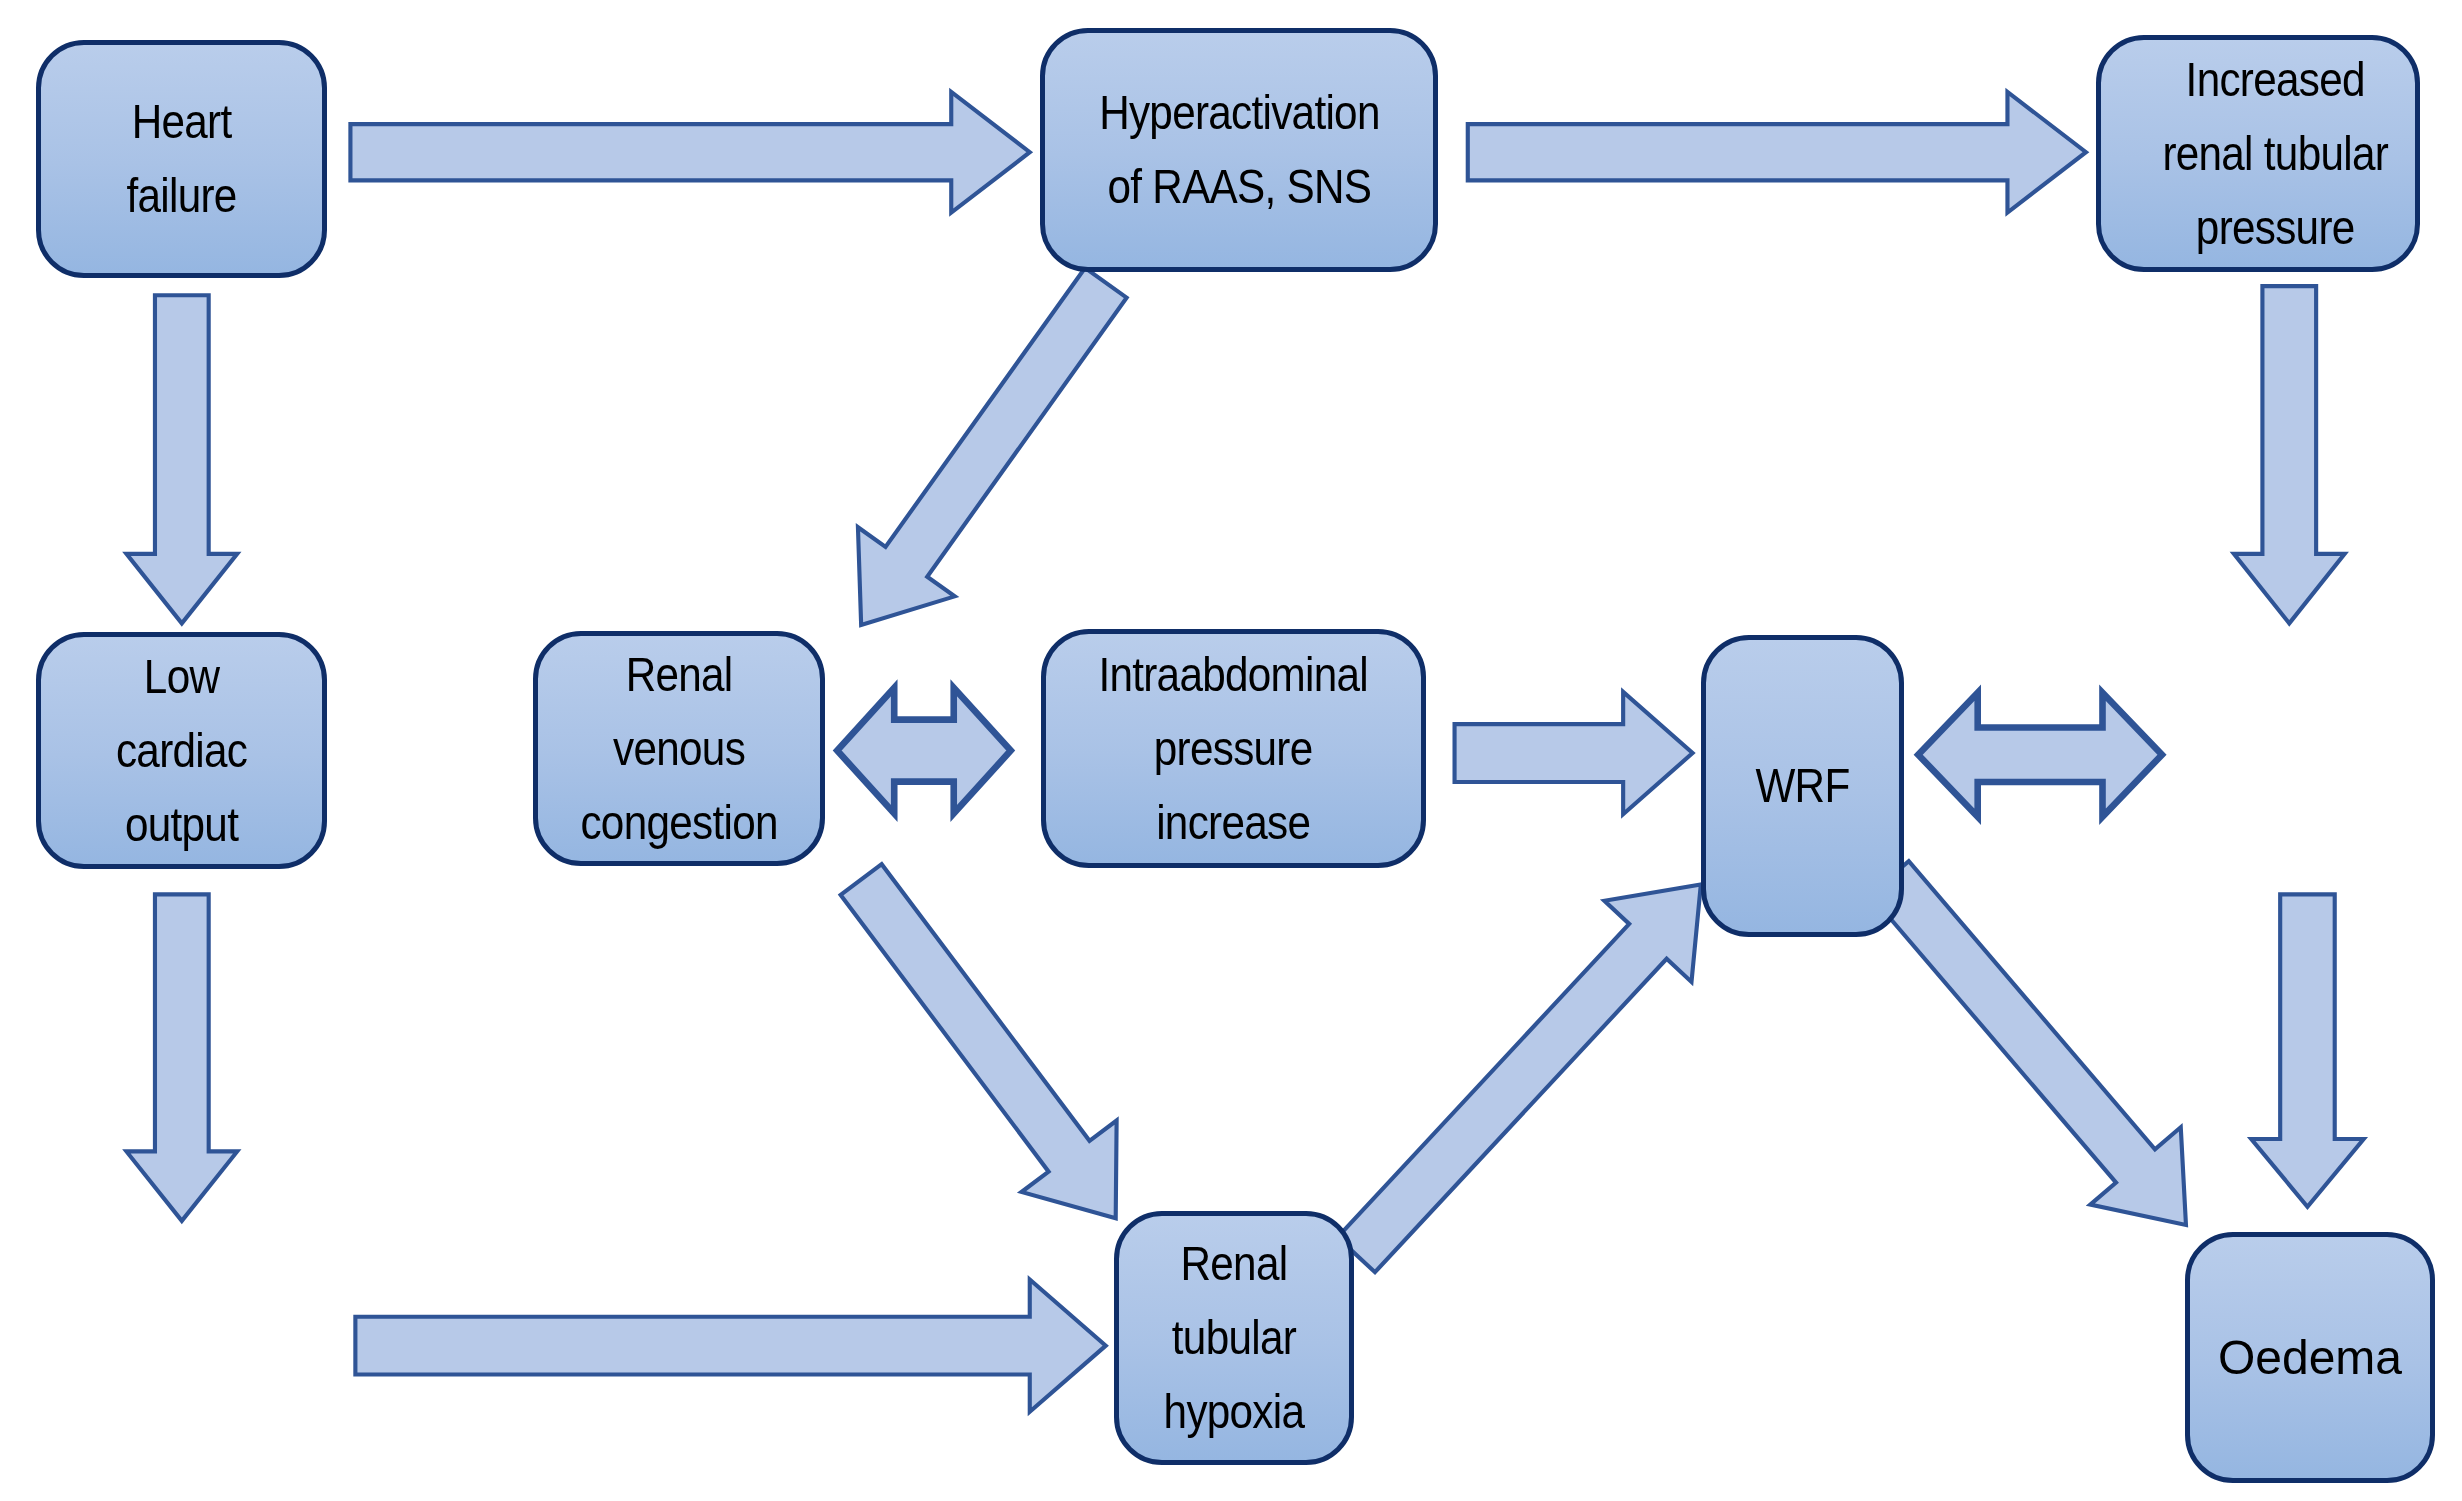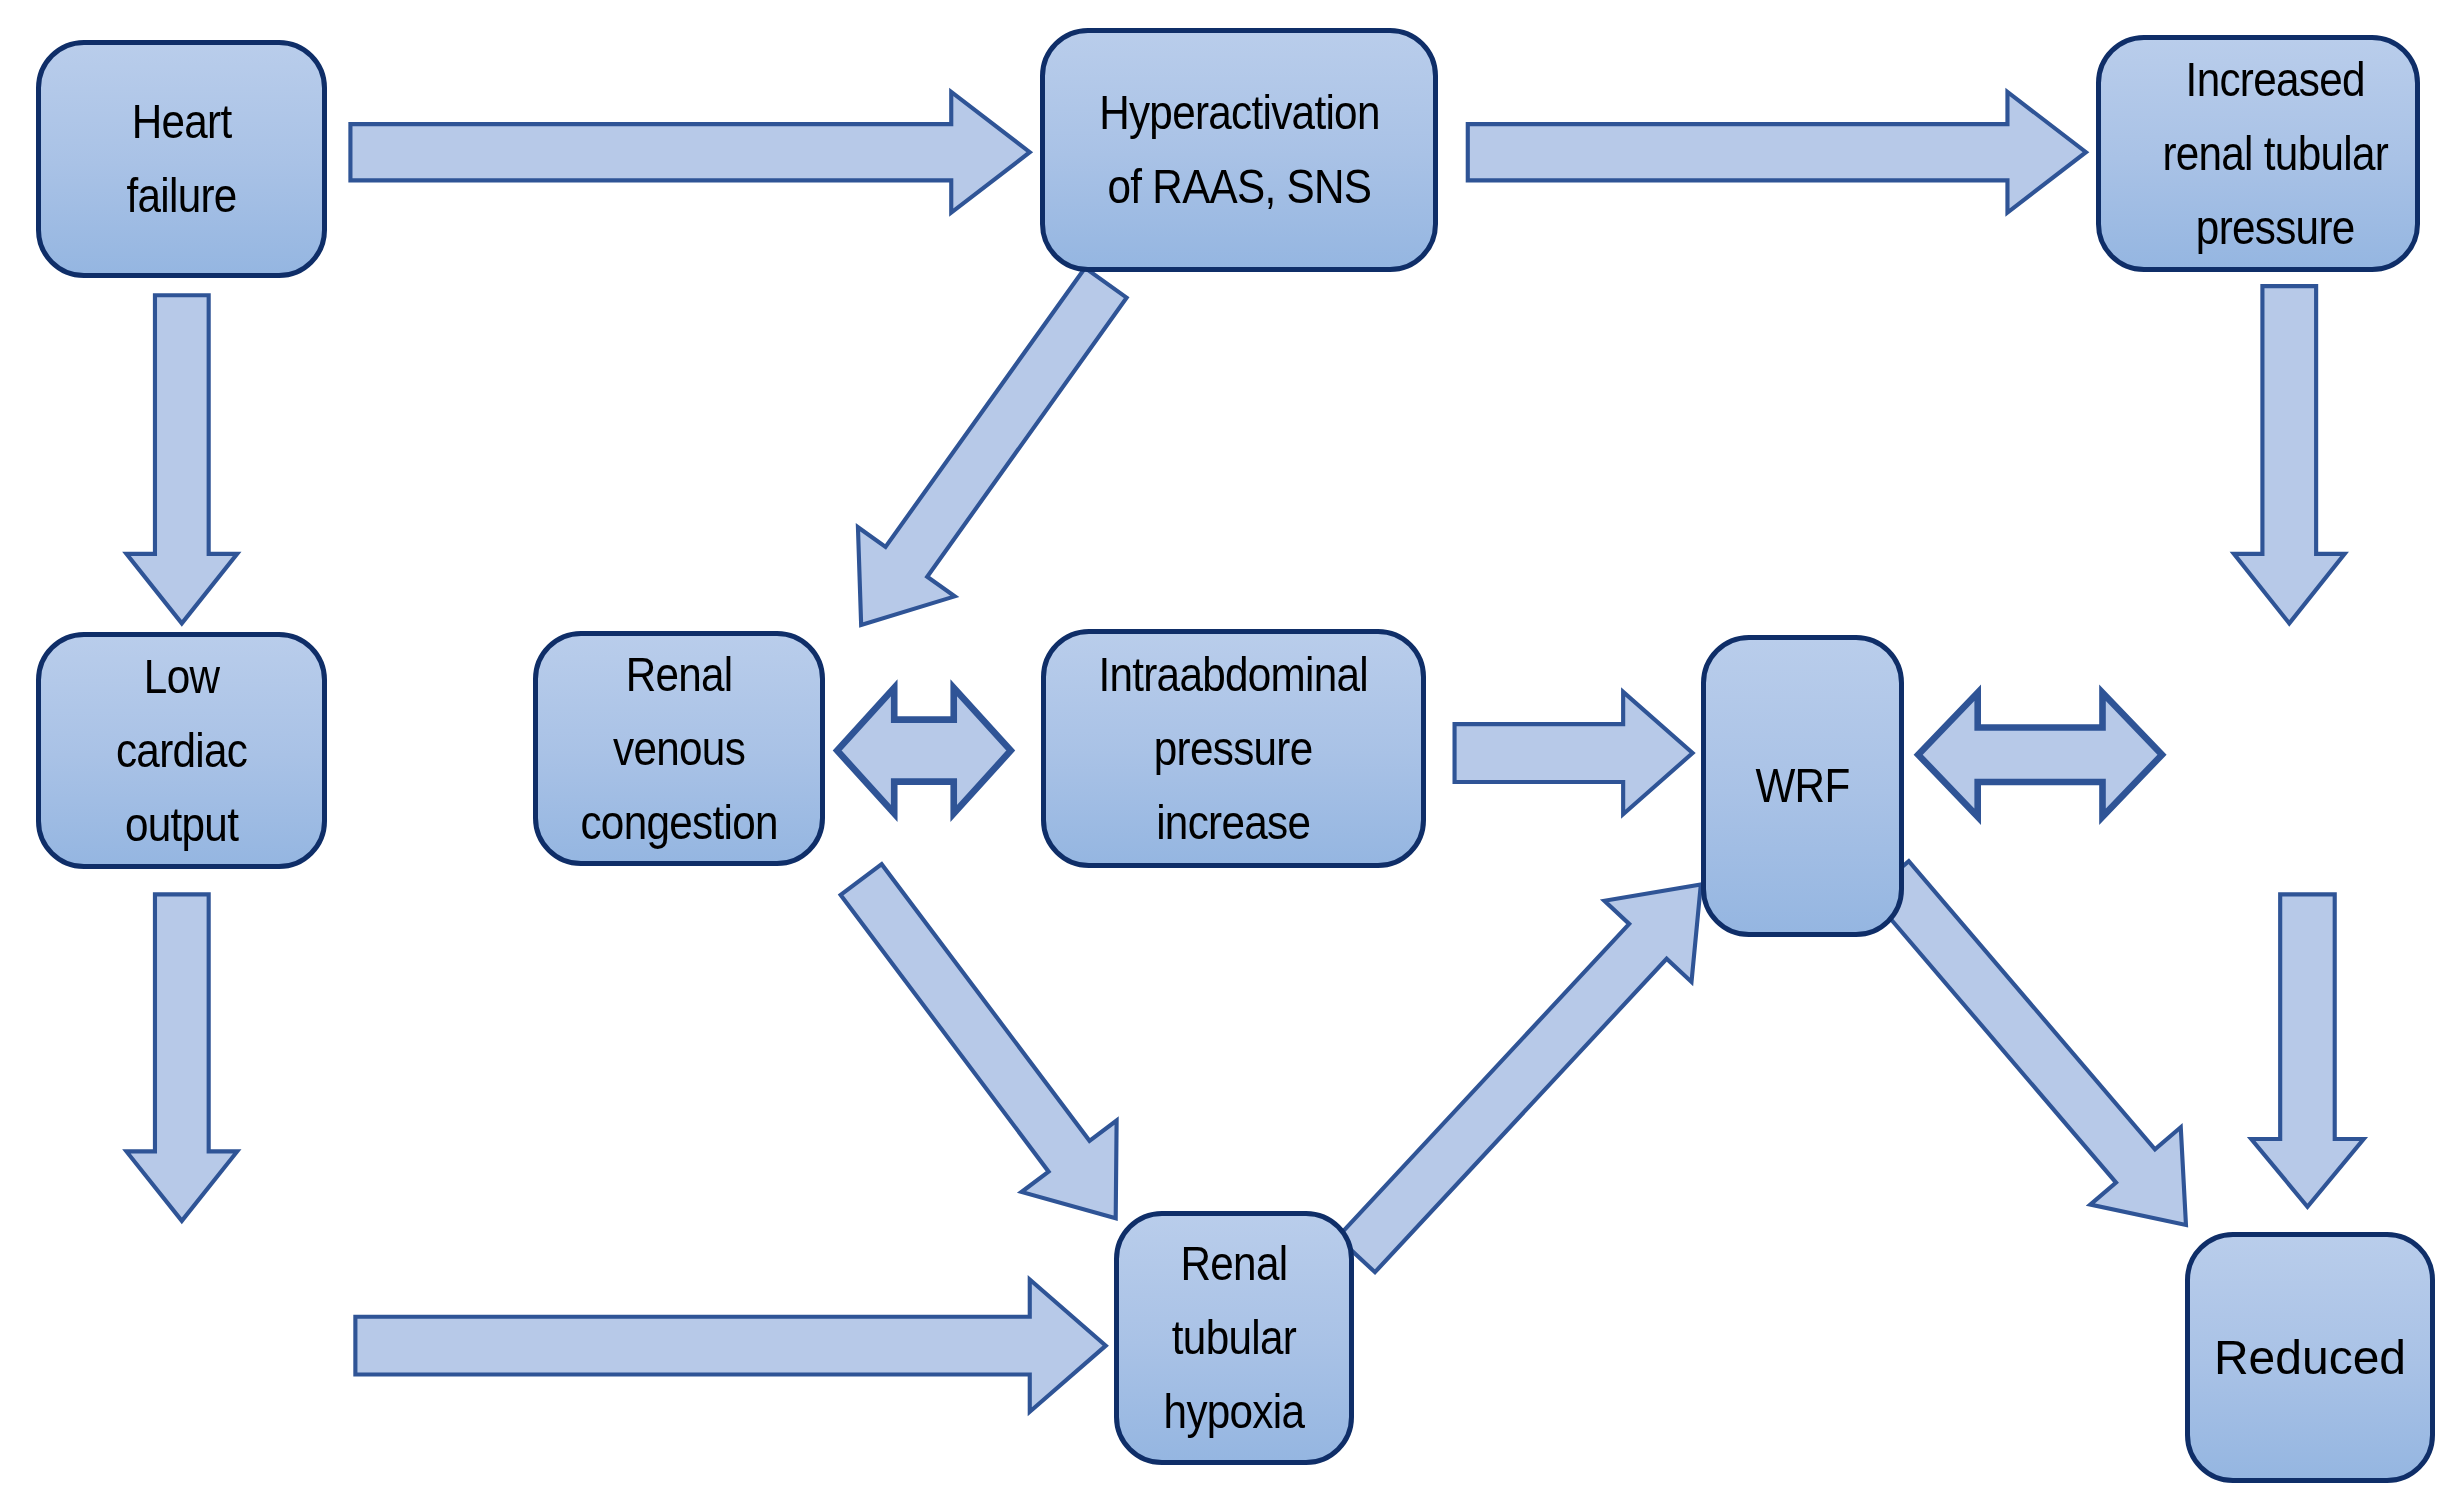--- a/index.html
+++ b/index.html
@@ -92,7 +92,7 @@
 hypoxia</span>
   </div>
   <div class="node wide" style="left: 2185px; top: 1232px; width: 250px; height: 251px;">
-    <span class="lbl">Reduced</span>
+    <span class="lbl">Oedema</span>
   </div>
 
 </div>

